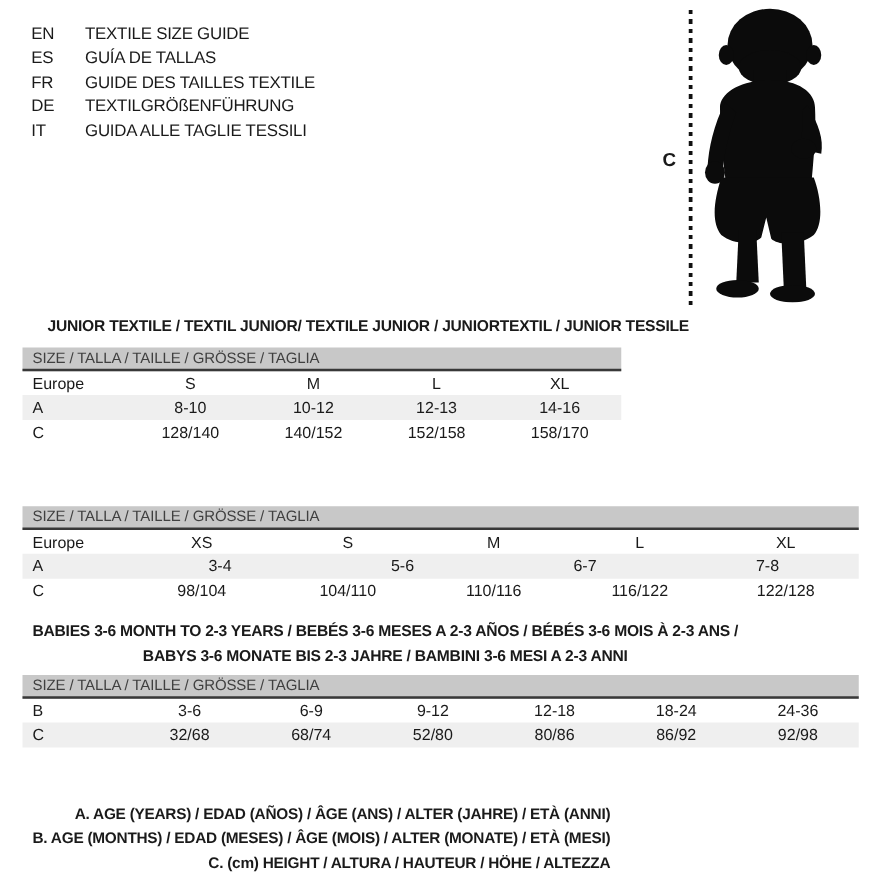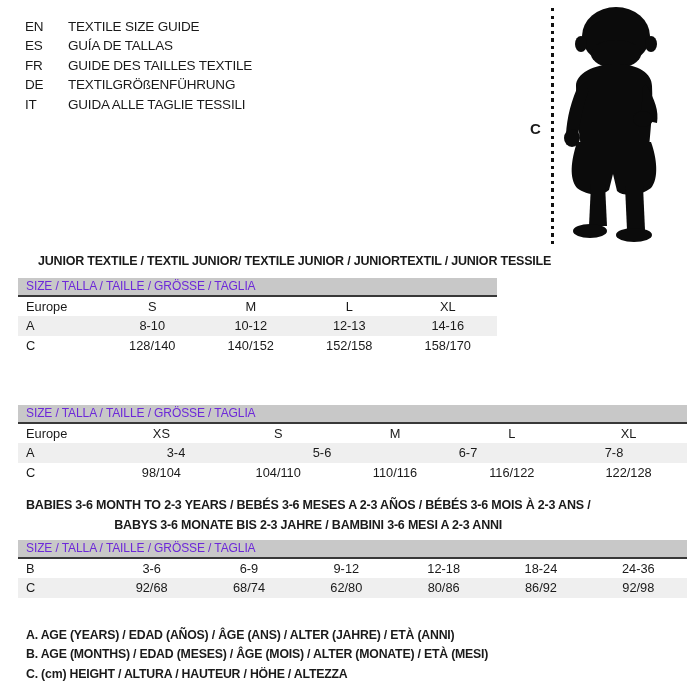--- a/index.html
+++ b/index.html
@@ -42,7 +42,7 @@
   .t2-table { top: 540px; width: 669px; }
   .bar { background: #c8c8c8; border-bottom: 2px solid #383838;
          height: 17px; line-height: 17px; padding-left: 8px;
-         font-size: 12px; color: #6d28d9; letter-spacing: -0.1px; }
+         font-size: 12px; color: #404040; letter-spacing: -0.1px; }
   .trow { display: flex; height: 19.4px; line-height: 19.4px; font-size: 12.8px; }
   .trow:nth-child(even) { background: #efefef; }
   .tlbl { width: 85px; padding-left: 8px; box-sizing: border-box; }

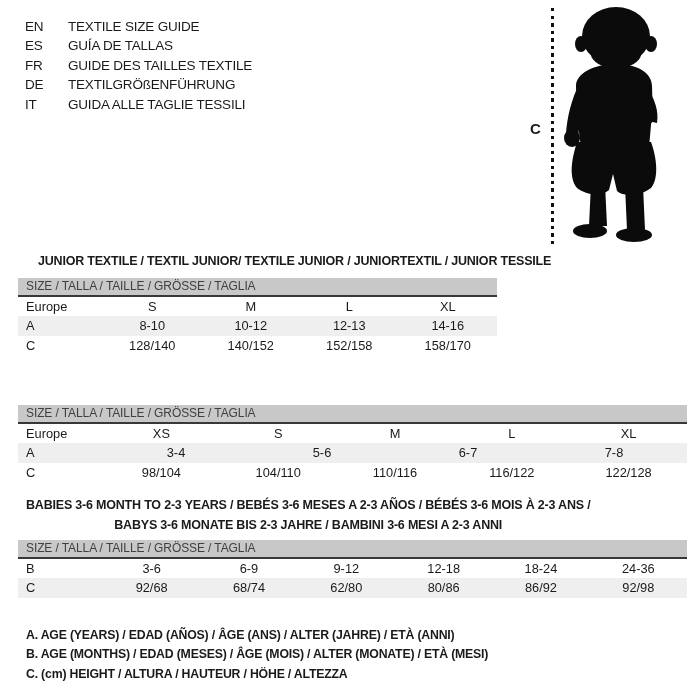--- a/index.html
+++ b/index.html
@@ -181,7 +181,7 @@
         </div>
         <div class="trow">
           <div class="tlbl">C</div>
-          <div class="tcell">92/68</div>
+          <div class="tcell">32/68</div>
           <div class="tcell">68/74</div>
           <div class="tcell">62/80</div>
           <div class="tcell">80/86</div>

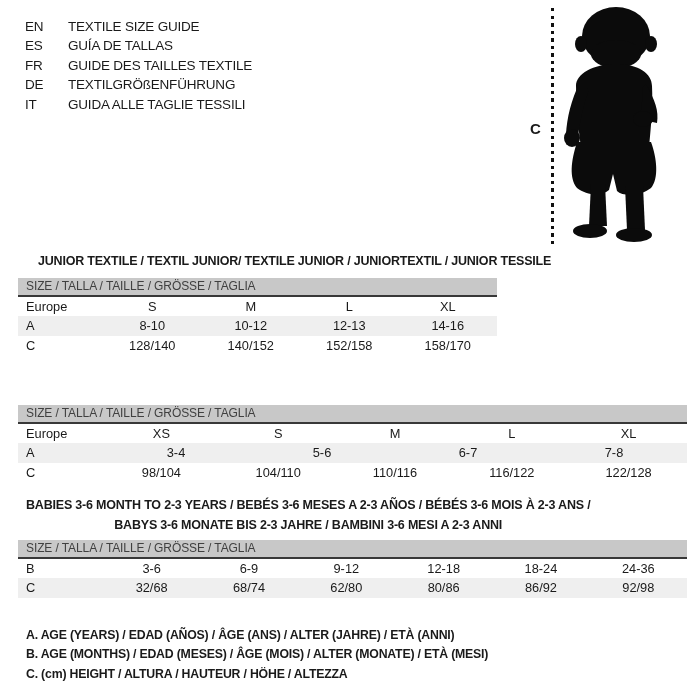--- a/index.html
+++ b/index.html
@@ -183,7 +183,7 @@
           <div class="tlbl">C</div>
           <div class="tcell">32/68</div>
           <div class="tcell">68/74</div>
-          <div class="tcell">62/80</div>
+          <div class="tcell">52/80</div>
           <div class="tcell">80/86</div>
           <div class="tcell">86/92</div>
           <div class="tcell">92/98</div>

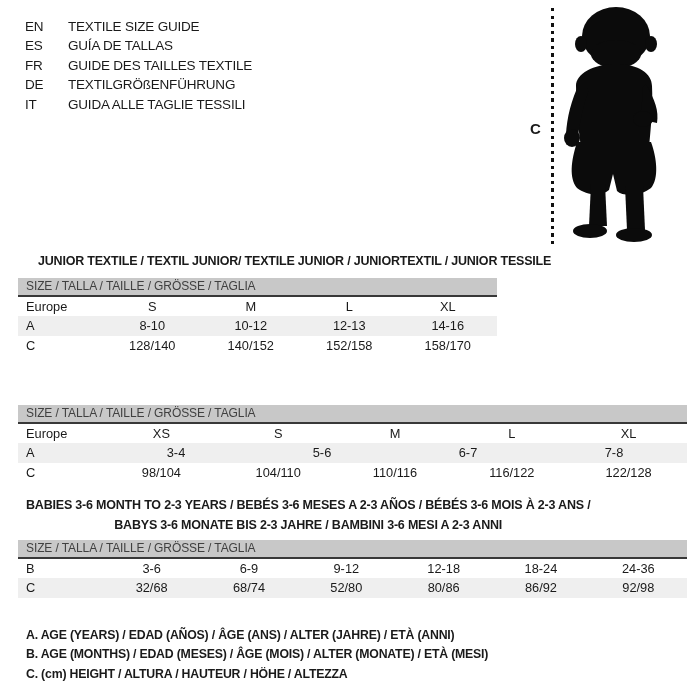--- a/index.html
+++ b/index.html
@@ -49,7 +49,7 @@
   .tcell { flex: 1; text-align: center; }
 
   
-  .notes { position: absolute; left: 26px; top: 626px; }
+  .notes { position: absolute; left: 26px; top: 642px; text-align: right; }
   .note-line { font-weight: bold; font-size: 12.3px; letter-spacing: -0.2px;
                height: 19.4px; line-height: 19.4px; white-space: nowrap; }
 </style>

